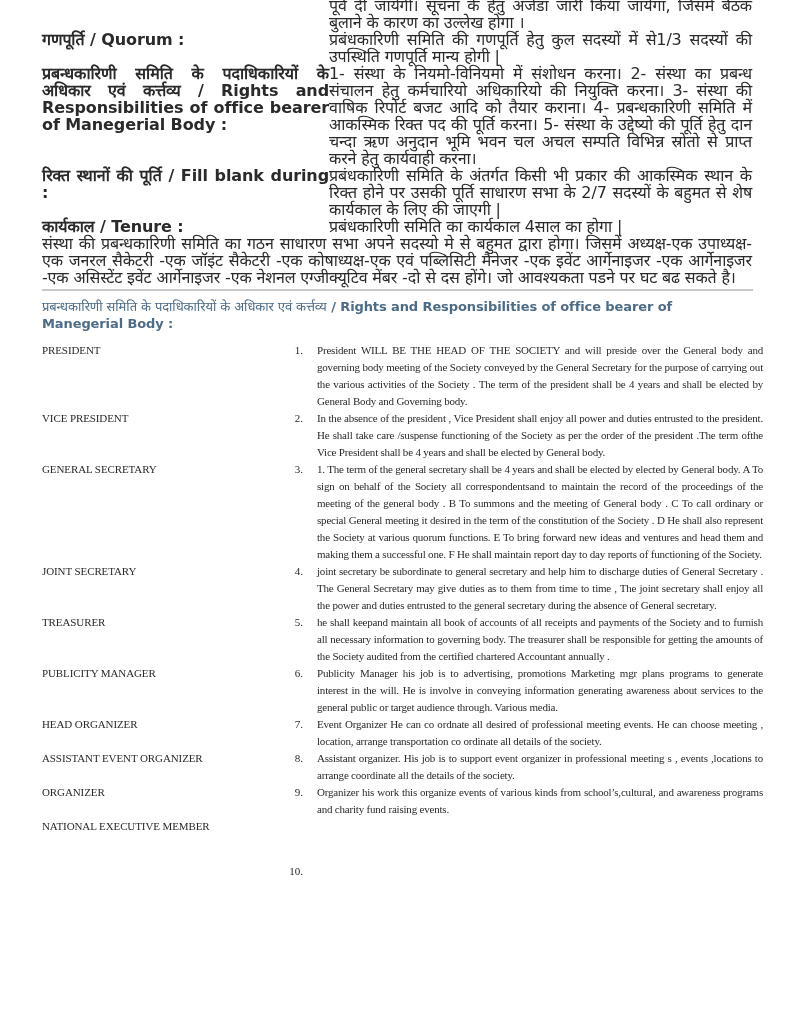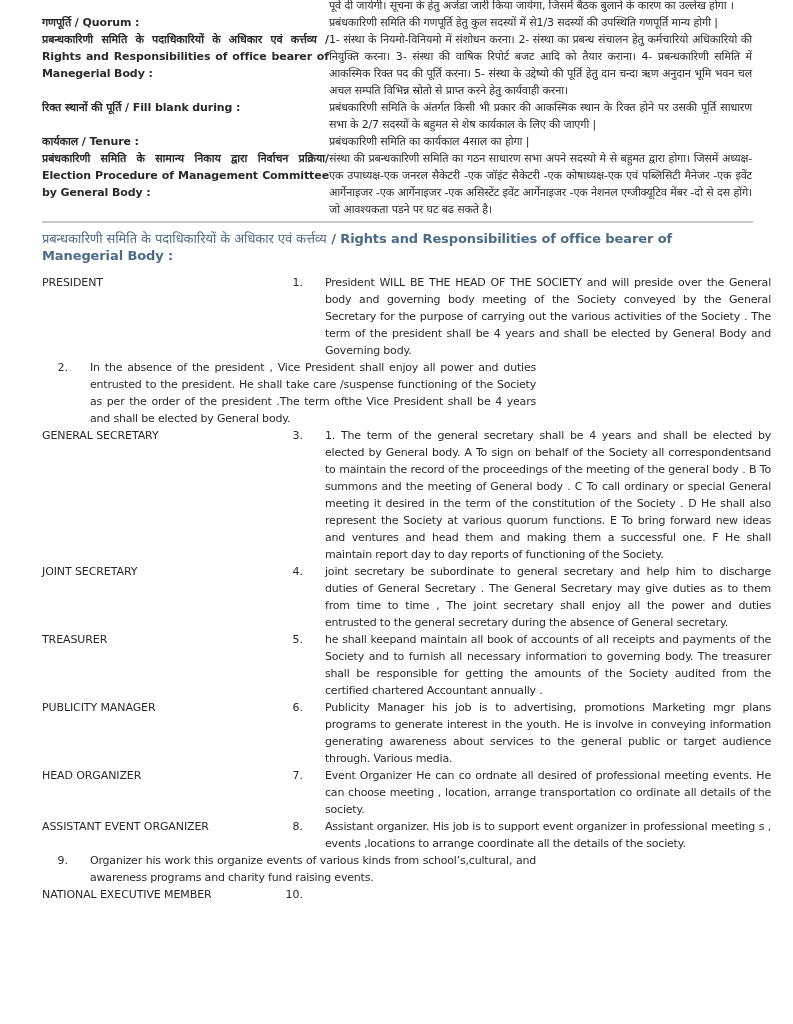--- a/index.html
+++ b/index.html
@@ -23,7 +23,7 @@
     }
     
     .kv-section {
-      font-size: 11px;
+      font-size: 16px;
       line-height: 17px;
     }
     .kv-row {

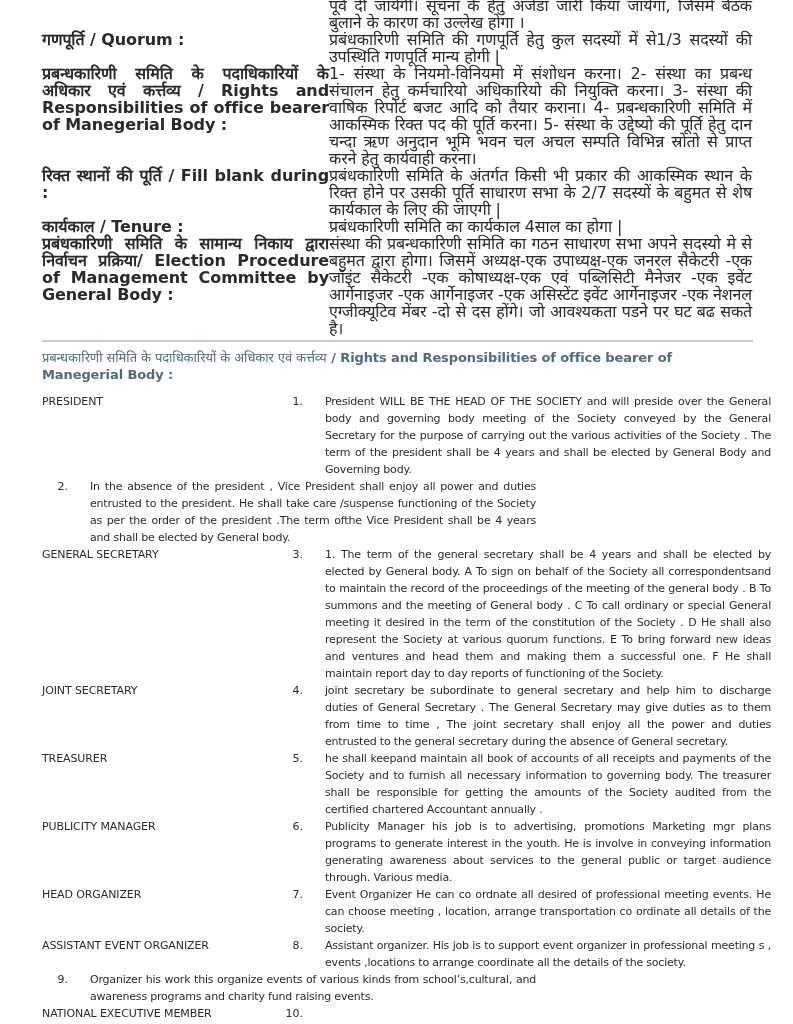--- a/index.html
+++ b/index.html
@@ -126,7 +126,6 @@
       <div class="kv-value">प्रबंधकारिणी समिति का कार्यकाल 4साल का होगा |</div>
     </div>
     <div class="kv-row">
-      <div class="kv-label">प्रबंधकारिणी समिति के सामान्य निकाय द्वारा निर्वाचन प्रक्रिया/ Election Procedure of Management Committee by General Body :</div>
       <div class="kv-value">संस्था की प्रबन्धकारिणी समिति का गठन साधारण सभा अपने सदस्यो मे से बहुमत द्वारा होगा। जिसमें अध्यक्ष-एक उपाध्यक्ष-एक जनरल सैकेटरी -एक जॉइंट सैकेटरी -एक कोषाध्यक्ष-एक एवं पब्लिसिटी मैनेजर -एक इवेंट आर्गेनाइजर -एक आर्गेनाइजर -एक असिस्टेंट इवेंट आर्गेनाइजर -एक नेशनल एग्जीक्यूटिव मेंबर -दो से दस होंगे। जो आवश्यकता पडने पर घट बढ सकते है।</div>
     </div>
   </div>

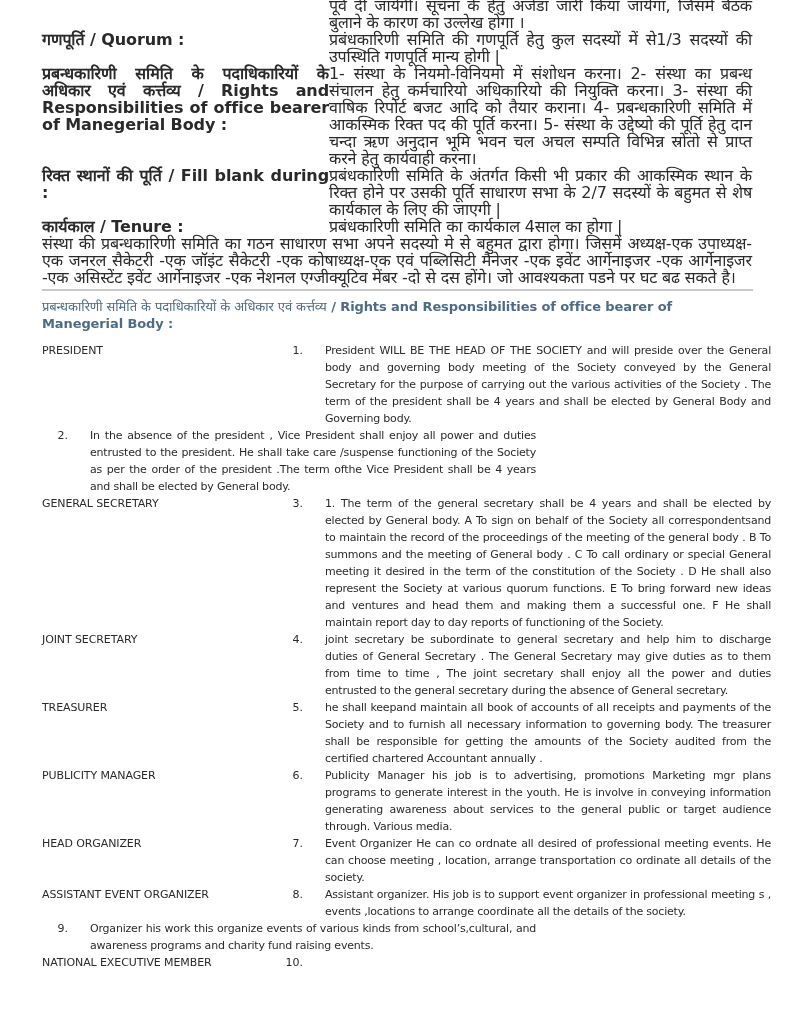--- a/index.html
+++ b/index.html
@@ -71,6 +71,7 @@
       margin-top: 10px;
       font-size: 11px;
       line-height: 17px;
+      font-family: Liberation Serif, serif;
     }
     .role-row {
       display: flex;

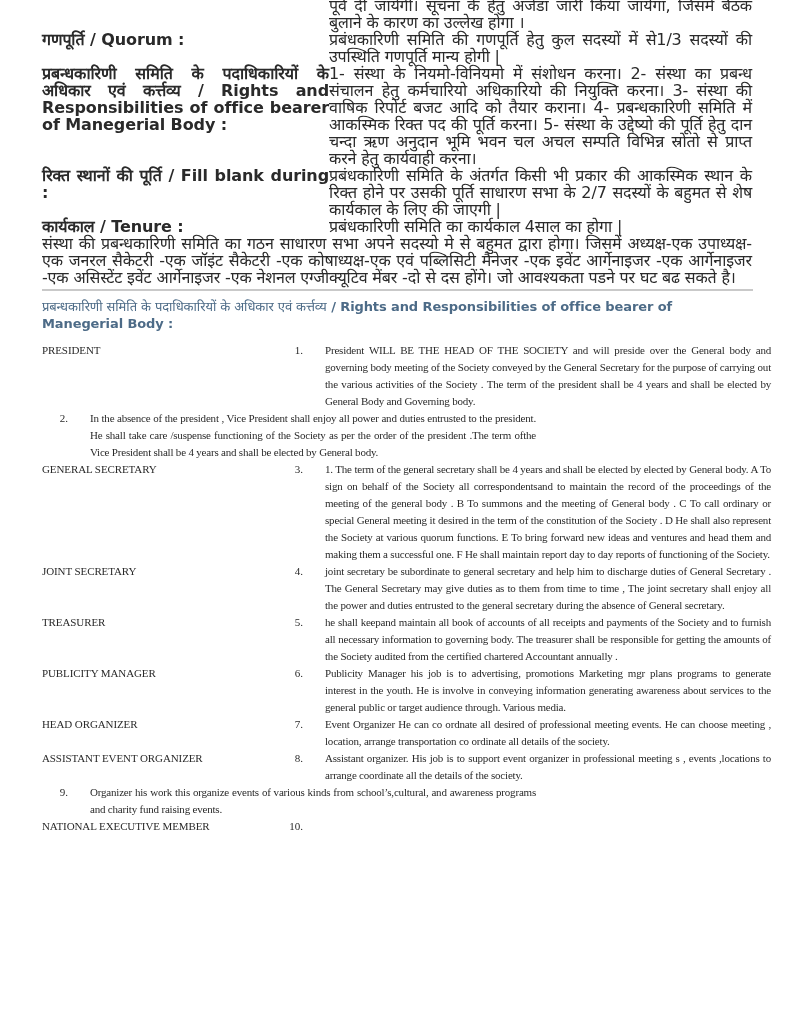--- a/index.html
+++ b/index.html
@@ -91,7 +91,7 @@
     .role-desc {
       flex: 0 0 446px;
       width: 446px;
-      margin-left: 12px;
+      margin-left: 4px;
       padding-left: 0;
       text-align: justify;
       text-align-last: left;

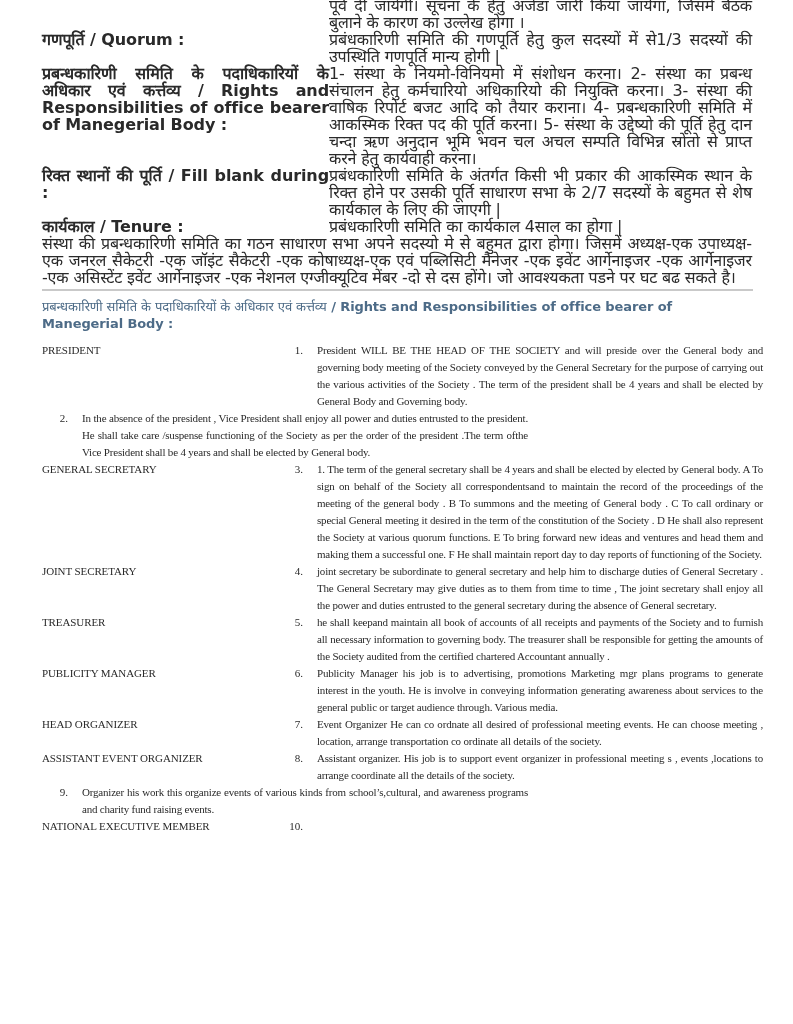--- a/index.html
+++ b/index.html
@@ -144,6 +144,7 @@
       <div class="role-desc">President WILL BE THE HEAD OF THE SOCIETY and will preside over the General body and governing body meeting of the Society conveyed by the General Secretary for the purpose of carrying out the various activities of the Society . The term of the president shall be 4 years and shall be elected by General Body and Governing body.</div>
     </div>
     <div class="role-row">
+      <div class="role-name">VICE PRESIDENT</div>
       <div class="role-num" style="padding-right: 10px; box-sizing: content-box;">2.</div>
       <div class="role-desc">In the absence of the president , Vice President shall enjoy all power and duties entrusted to the president. He shall take care /suspense functioning of the Society as per the order of the president .The term ofthe Vice President shall be 4 years and shall be elected by General body.</div>
     </div>

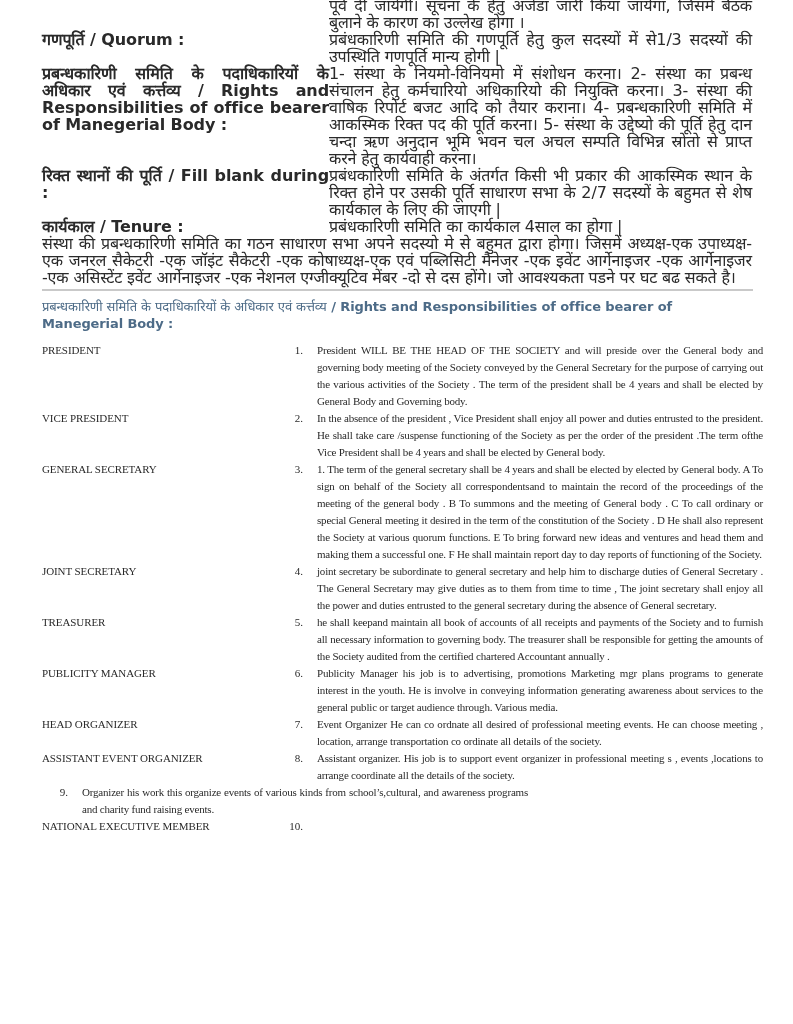--- a/index.html
+++ b/index.html
@@ -166,7 +166,7 @@
     <div class="role-row">
       <div class="role-name">PUBLICITY MANAGER</div>
       <div class="role-num" style="padding-right: 10px; box-sizing: content-box;">6.</div>
-      <div class="role-desc">Publicity Manager his job is to advertising, promotions Marketing mgr plans programs to generate interest in the youth. He is involve in conveying information generating awareness about services to the general public or target audience through. Various media.</div>
+      <div class="role-desc">Publicity Manager his job is to advertising, promotions Marketing mgr plans programs to generate interest in the will. He is involve in conveying information generating awareness about services to the general public or target audience through. Various media.</div>
     </div>
     <div class="role-row">
       <div class="role-name">HEAD ORGANIZER</div>

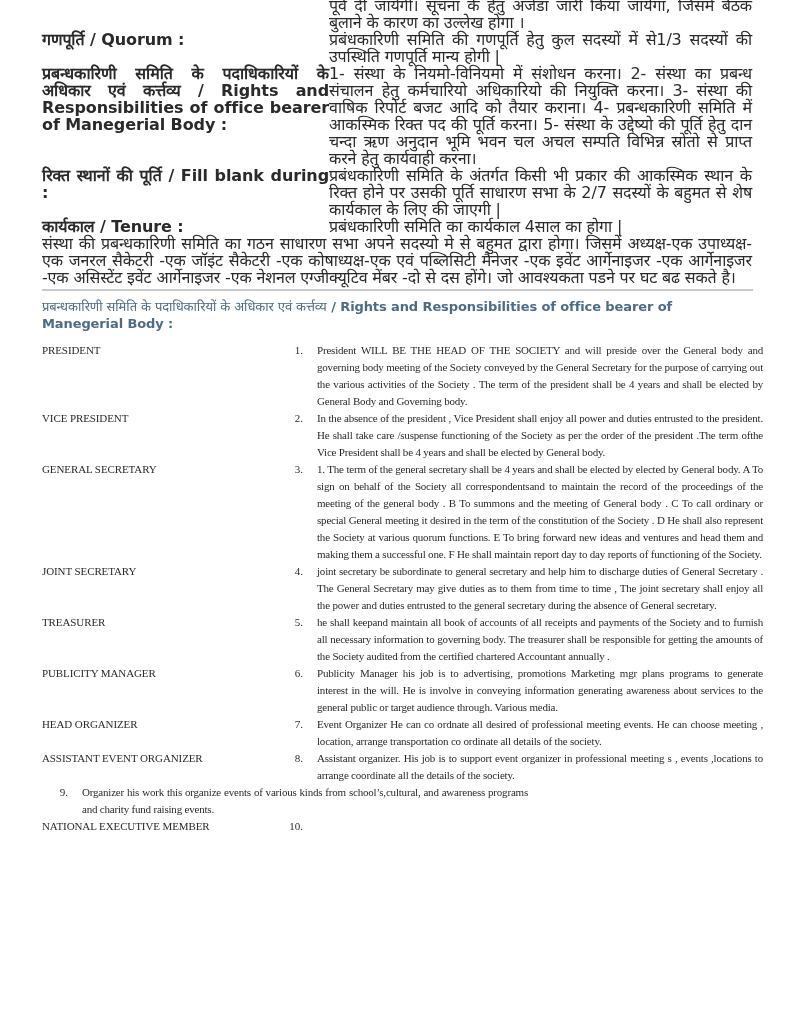--- a/index.html
+++ b/index.html
@@ -179,6 +179,7 @@
       <div class="role-desc">Assistant organizer. His job is to support event organizer in professional meeting s , events ,locations to arrange coordinate all the details of the society.</div>
     </div>
     <div class="role-row">
+      <div class="role-name">ORGANIZER</div>
       <div class="role-num" style="padding-right: 10px; box-sizing: content-box;">9.</div>
       <div class="role-desc">Organizer his work this organize events of various kinds from school’s,cultural, and awareness programs and charity fund raising events.</div>
     </div>

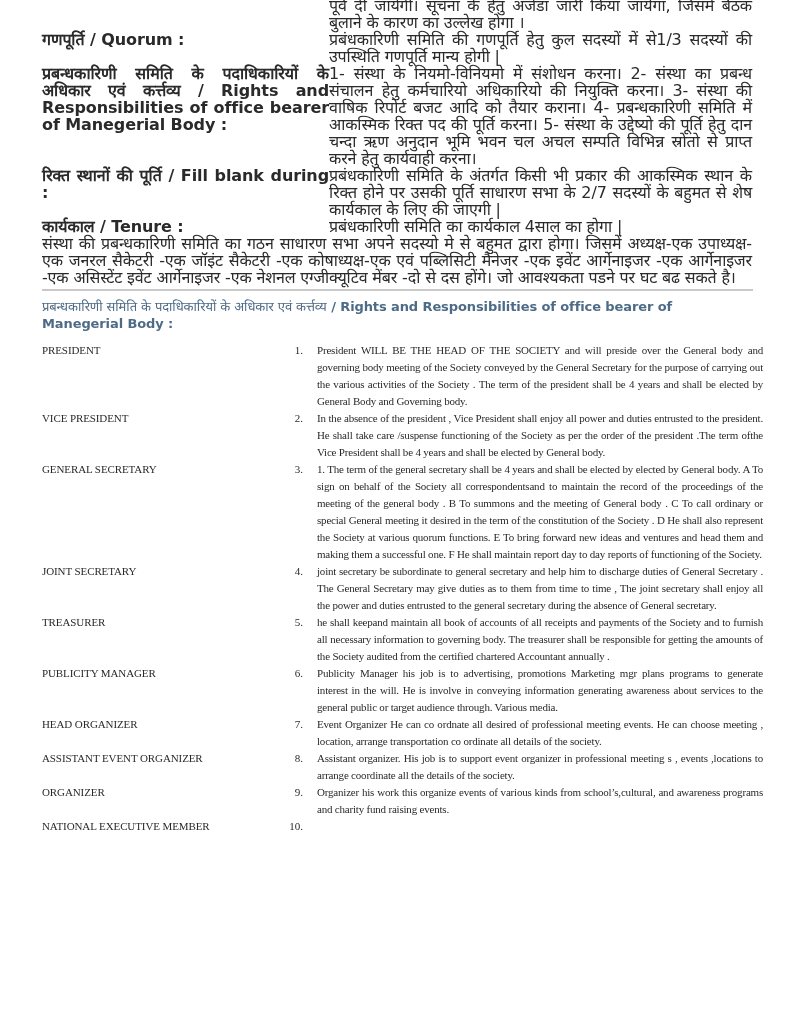--- a/index.html
+++ b/index.html
@@ -185,7 +185,7 @@
     </div>
     <div class="role-row">
       <div class="role-name">NATIONAL EXECUTIVE MEMBER</div>
-      <div class="role-num" style="padding-right: 10px; box-sizing: content-box;">10.</div>
+      <div class="role-num" style="padding-right: 10px; box-sizing: content-box; margin-top: 45px;">10.</div>
     </div>
   </div>
 

